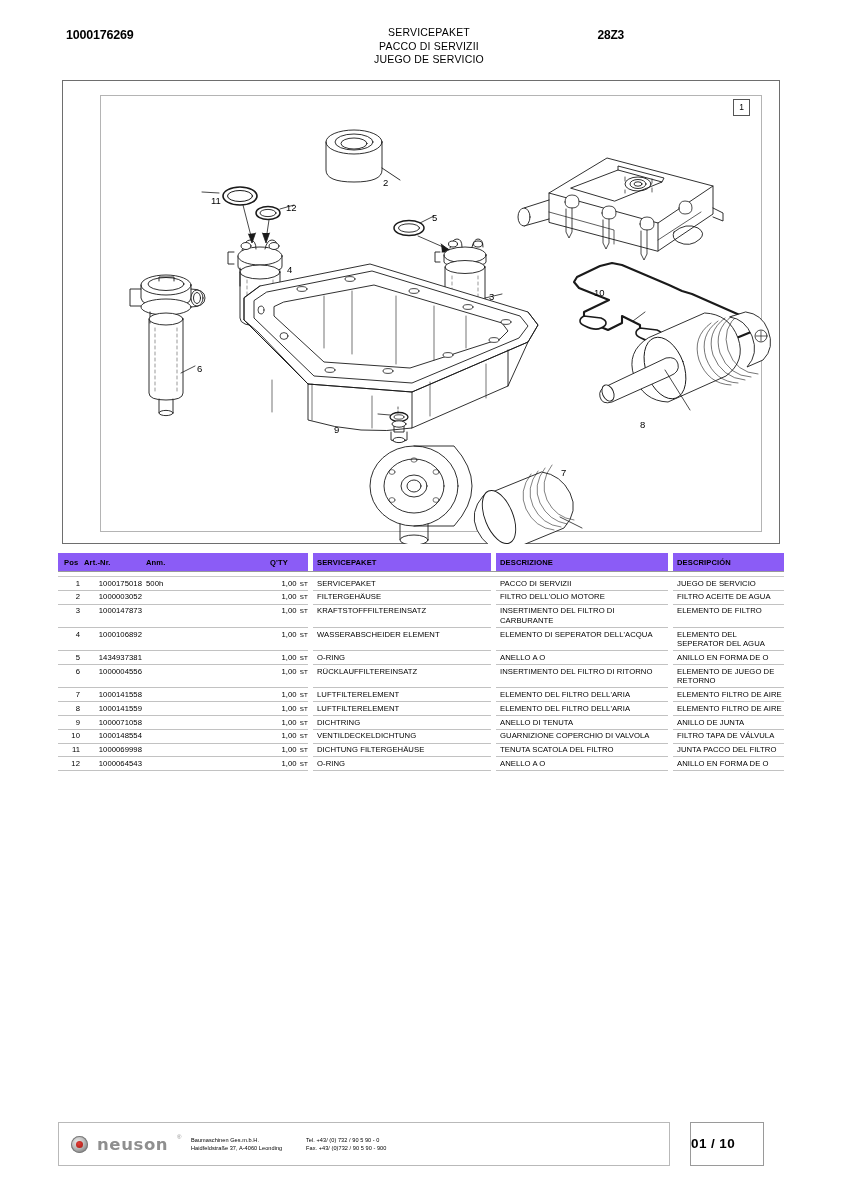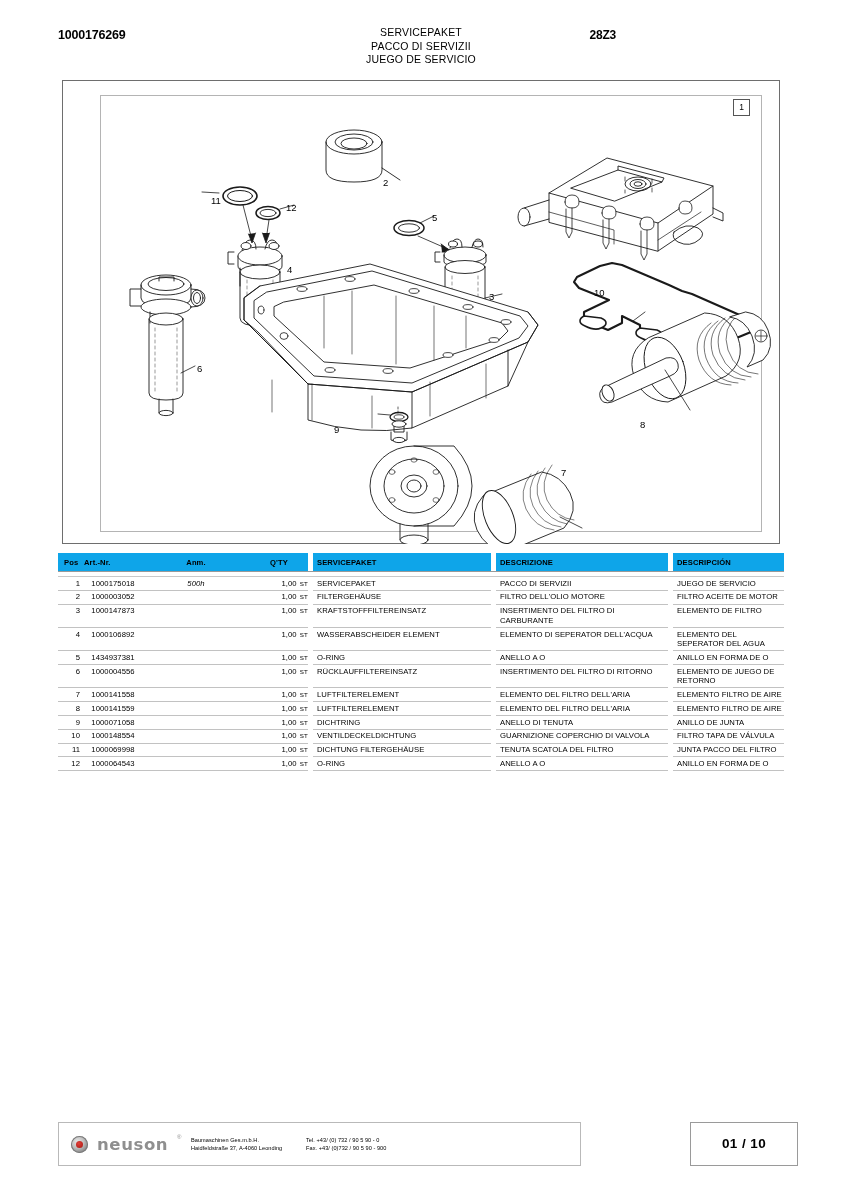--- a/index.html
+++ b/index.html
@@ -19,7 +19,7 @@
   
   .header {
     position: absolute;
-    left: 0;
+    left: 8px;
     top: 26px;
     width: 674px;
     height: 46px;

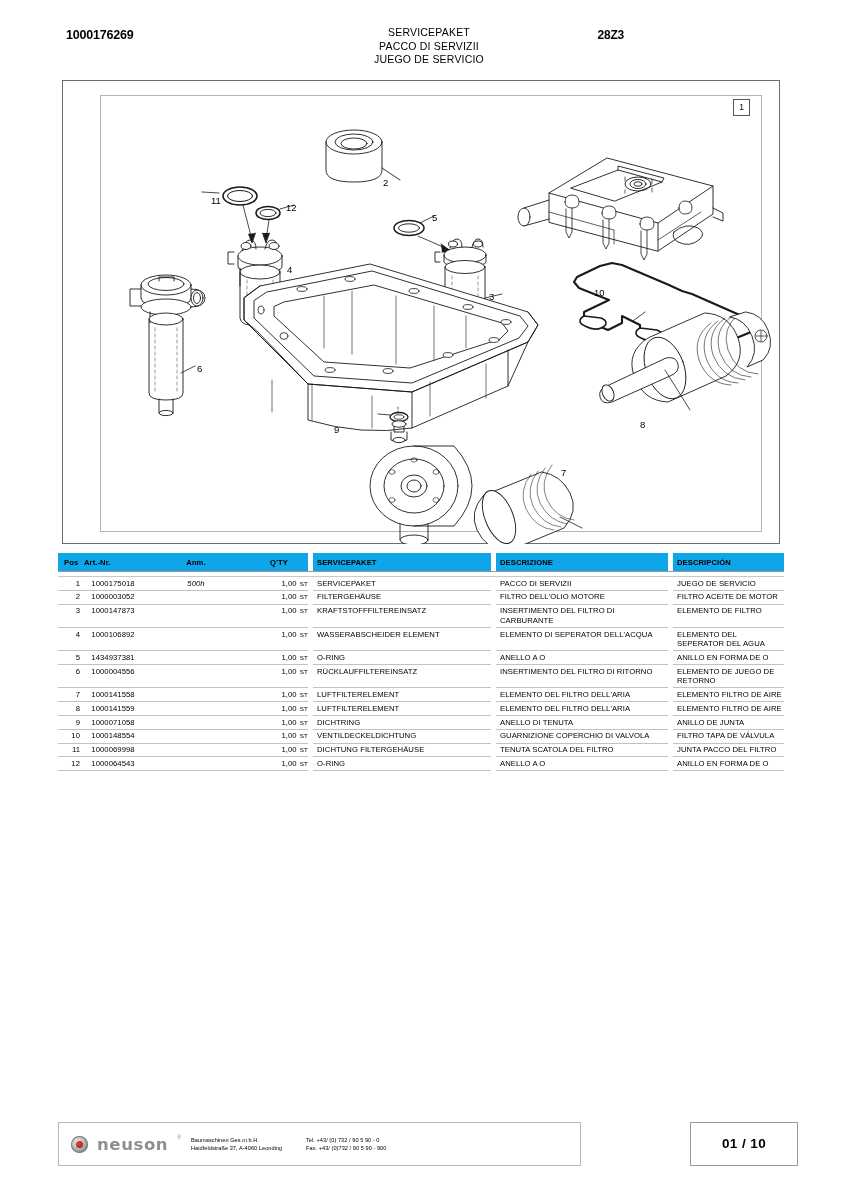--- a/index.html
+++ b/index.html
@@ -108,7 +108,7 @@
     table-layout: fixed;
   }
   .tbl thead th {
-    background: #0ea5e9;
+    background: #8b5cf6;
     font-size: 7.6px;
     font-weight: bold;
     text-align: left;

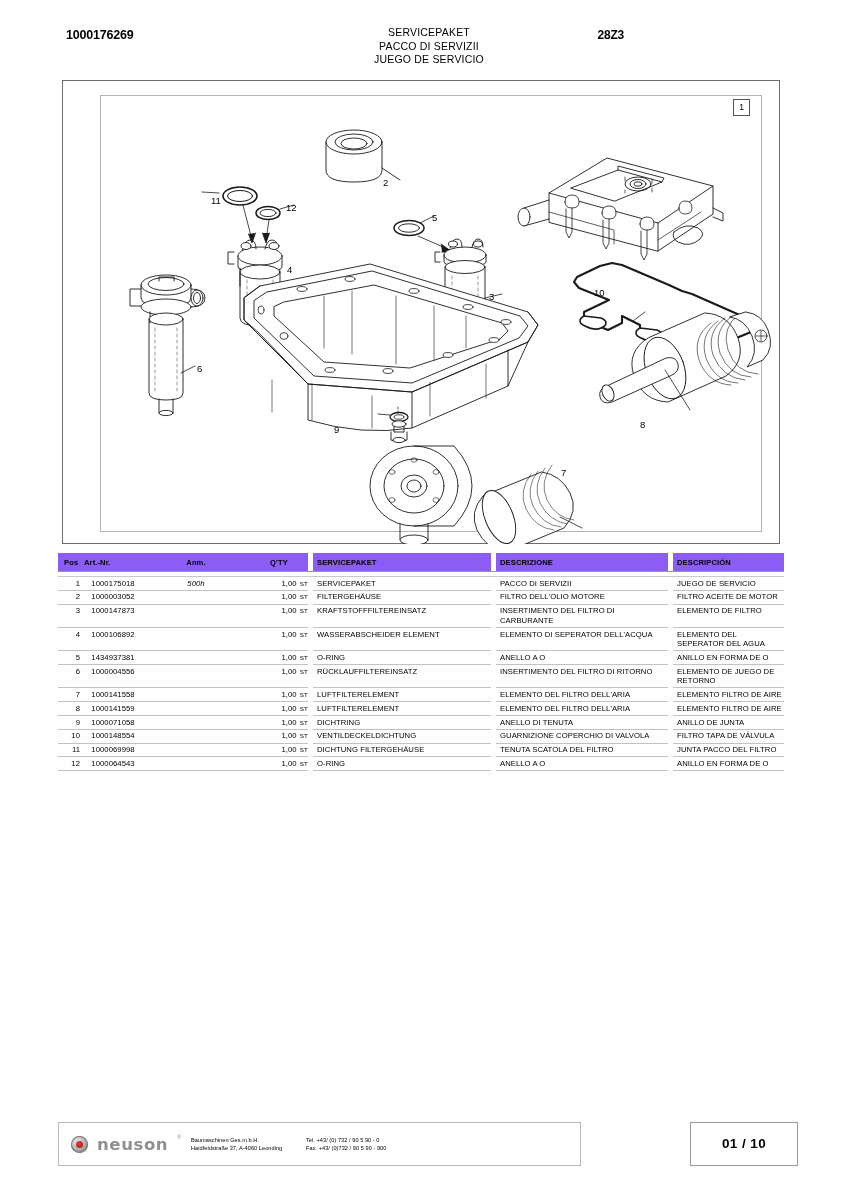--- a/index.html
+++ b/index.html
@@ -123,7 +123,7 @@
     padding: 0;
   }
   .tbl thead th.c-pos   { text-align: left; padding-left: 6px; }
-  .tbl thead th.c-anm   { text-align: center; }
+  .tbl thead th.c-anm   { }
   .tbl thead th.c-qty   { text-align: center; }
   .hdr-rule td {
     height: 4px;

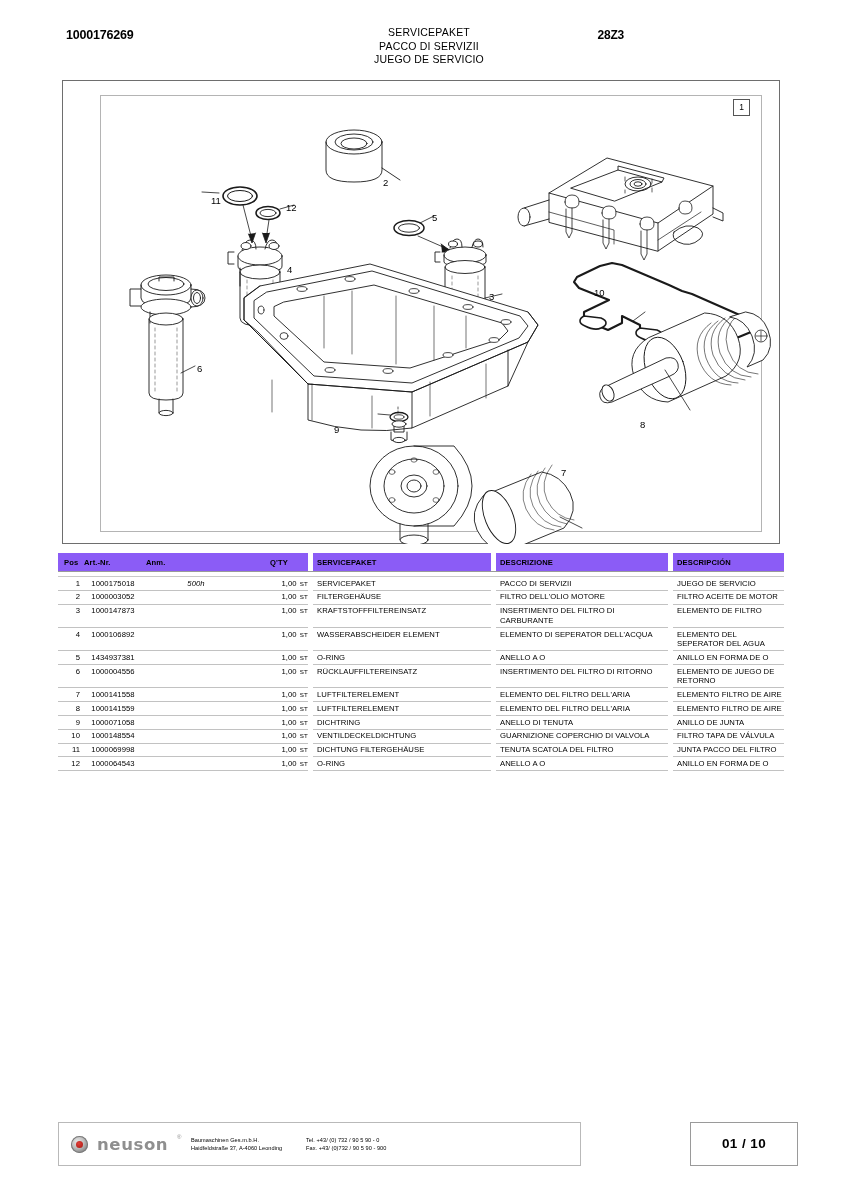--- a/index.html
+++ b/index.html
@@ -142,7 +142,7 @@
   }
   .tbl tbody tr.first-row td { border-top: none; }
   td.c-pos  { text-align: right; padding-right: 4px; padding-left: 0; }
-  td.c-art  { text-align: center; }
+  td.c-art  { text-align: right; }
   td.c-anm  { text-align: center; padding-left: 6px; font-style: italic; }
   td.c-qty  { text-align: right; padding-right: 2px; white-space: nowrap; }
   td.sep    { border-bottom: none !important; padding: 0; }

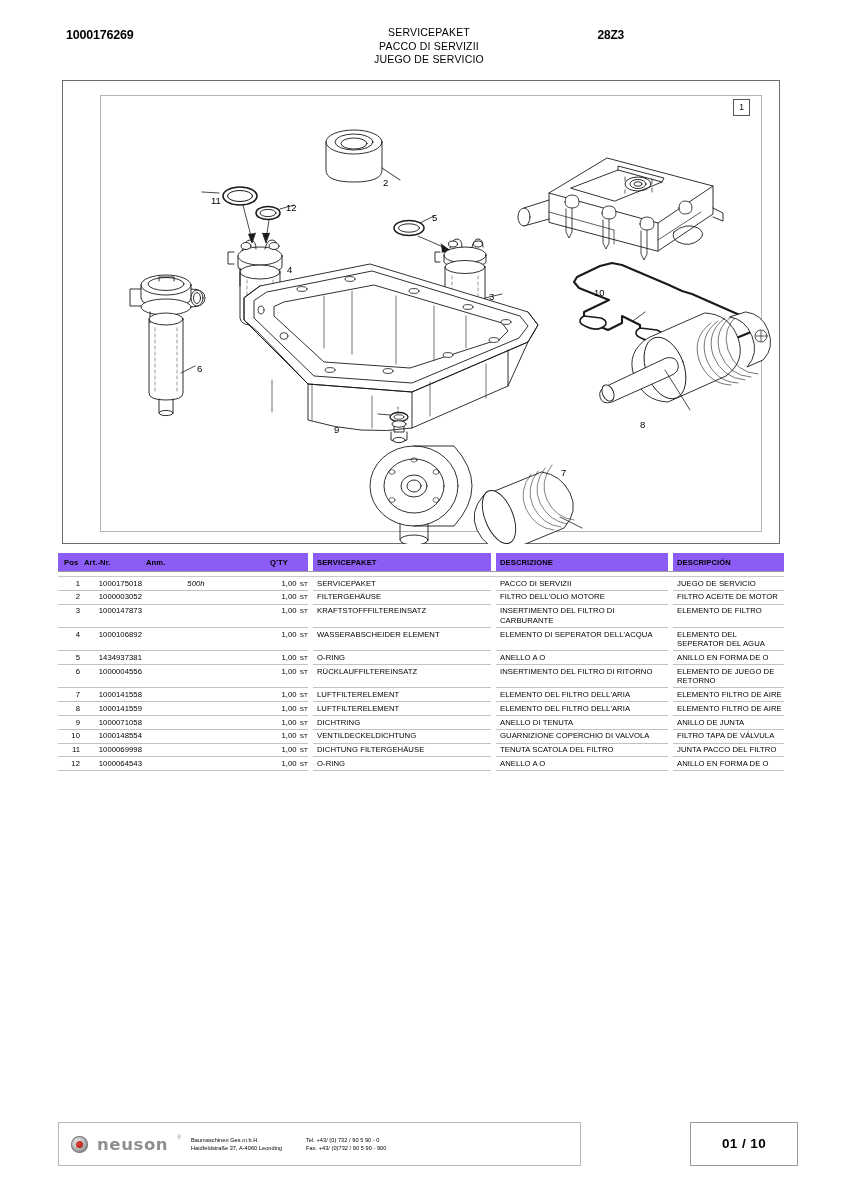--- a/index.html
+++ b/index.html
@@ -143,7 +143,7 @@
   .tbl tbody tr.first-row td { border-top: none; }
   td.c-pos  { text-align: right; padding-right: 4px; padding-left: 0; }
   td.c-art  { text-align: right; }
-  td.c-anm  { text-align: center; padding-left: 6px; font-style: italic; }
+  td.c-anm  { text-align: left; padding-left: 6px; }
   td.c-qty  { text-align: right; padding-right: 2px; white-space: nowrap; }
   td.sep    { border-bottom: none !important; padding: 0; }
   .unit {

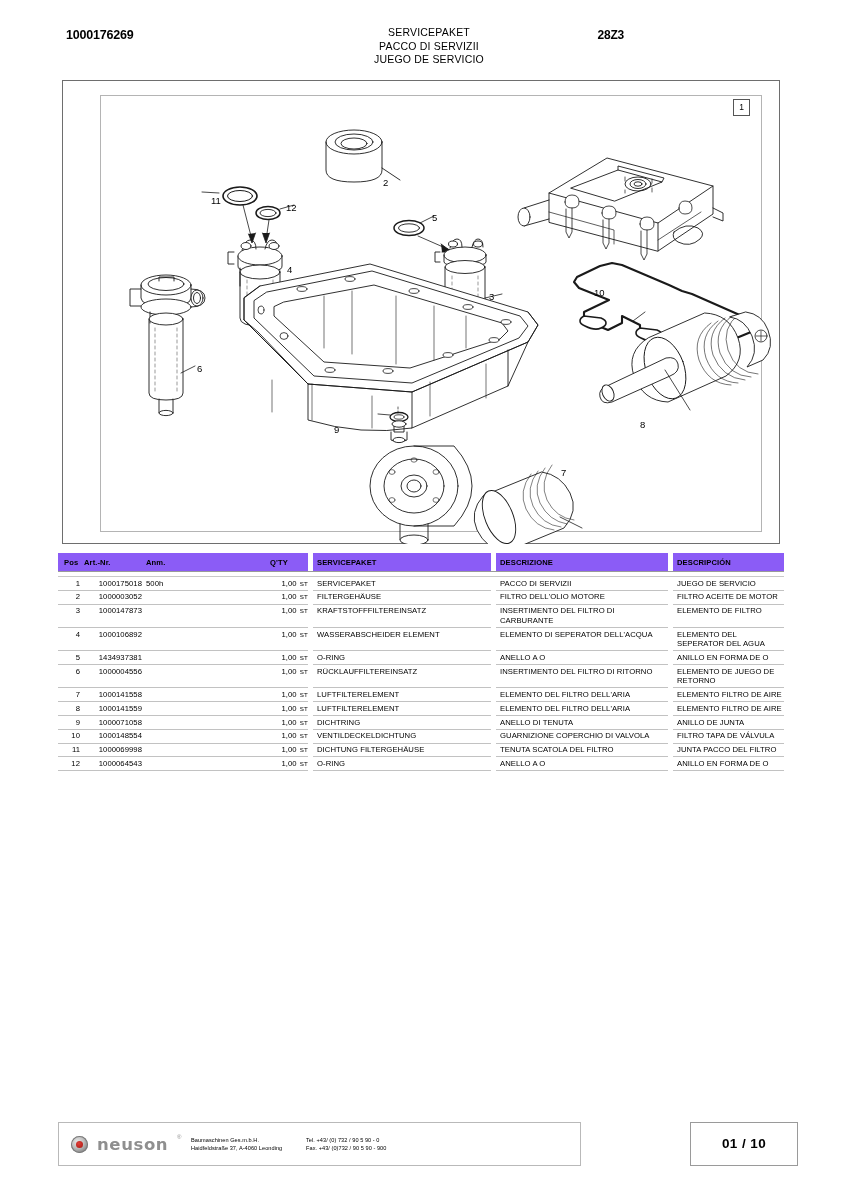--- a/index.html
+++ b/index.html
@@ -567,7 +567,7 @@
           <td class="sep"></td>
           <td>FILTRO DELL'OLIO MOTORE</td>
           <td class="sep"></td>
-          <td>FILTRO ACEITE DE MOTOR</td>
+          <td>FILTRO ACEITE DE AGUA</td>
         </tr>
         <tr>
           <td class="c-pos">3</td>

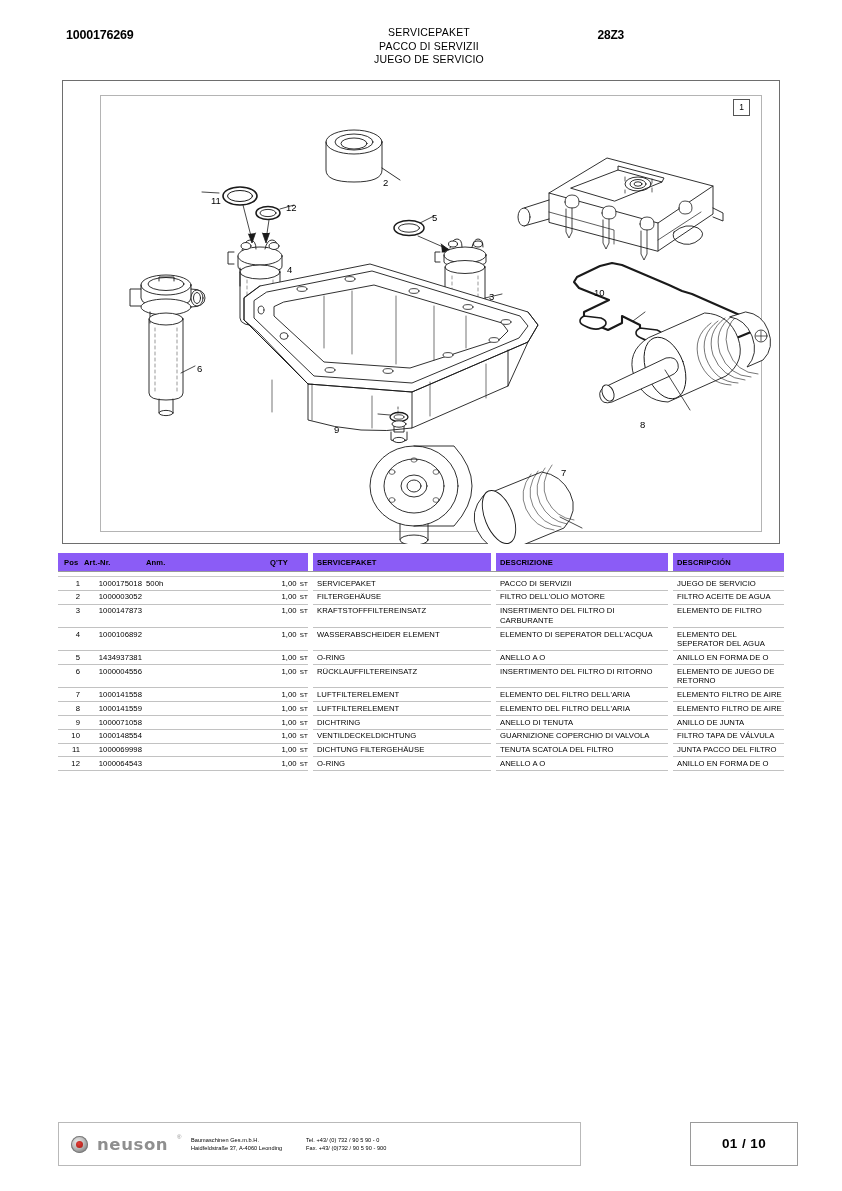--- a/index.html
+++ b/index.html
@@ -157,7 +157,7 @@
     position: absolute;
     left: 58px;
     top: 1122px;
-    width: 523px;
+    width: 612px;
     height: 44px;
     border: 1px solid #b9b9b9;
     box-sizing: border-box;

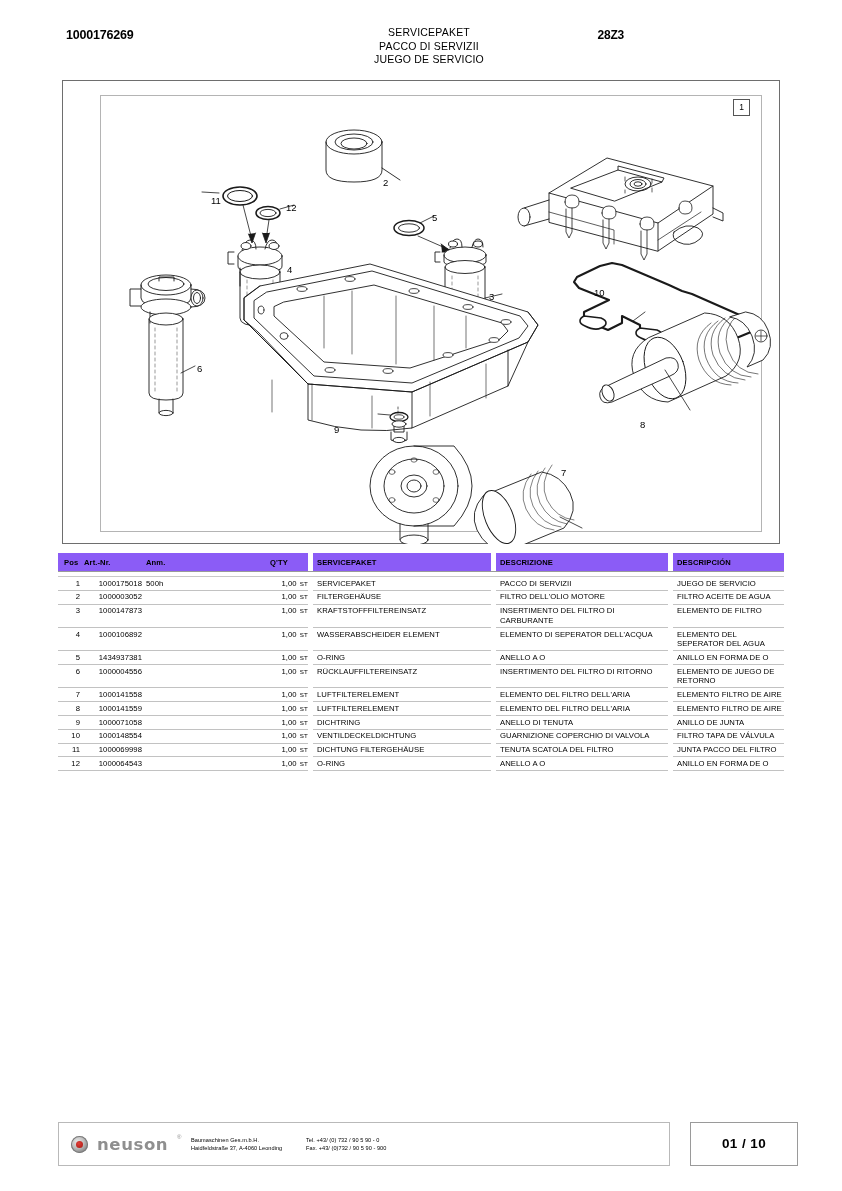--- a/index.html
+++ b/index.html
@@ -221,12 +221,11 @@
     position: absolute;
     left: 690px;
     top: 1122px;
-    width: 108px;
+    width: 74px;
     height: 44px;
     border: 1px solid #9a9a9a;
     box-sizing: border-box;
     background: #ffffff;
-    text-align: center;
     line-height: 42px;
     font-size: 13.5px;
     font-weight: bold;

